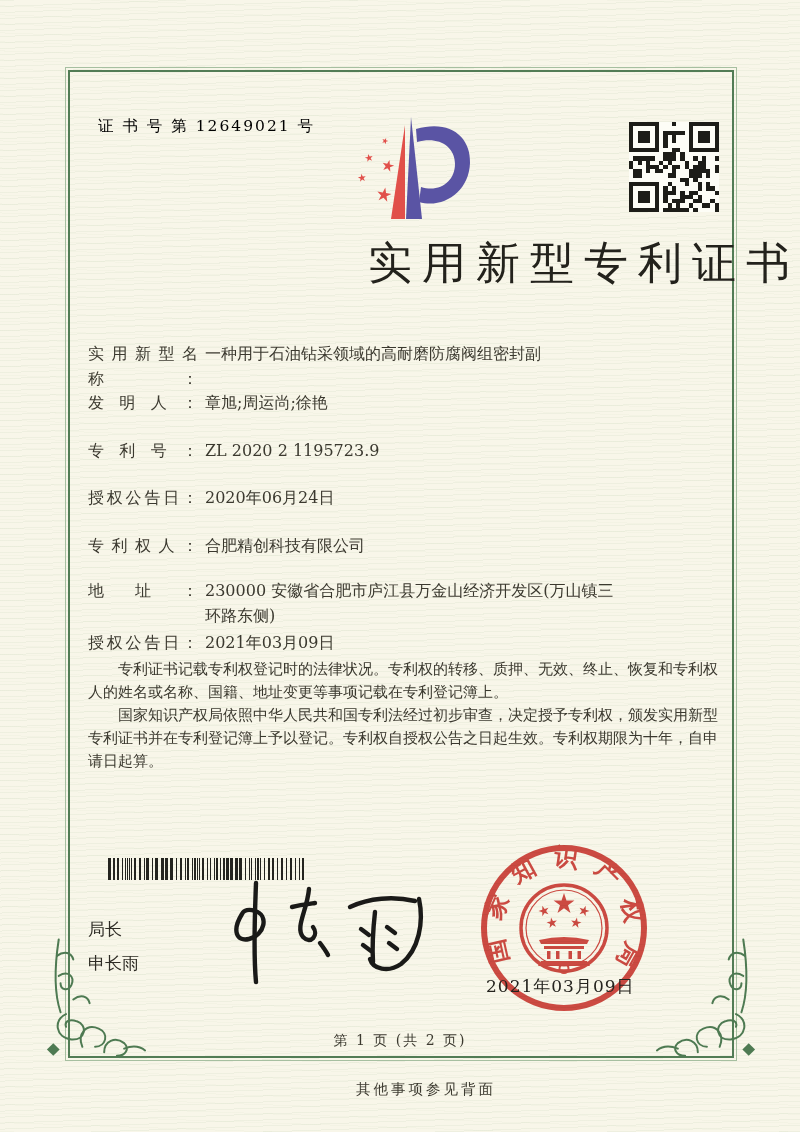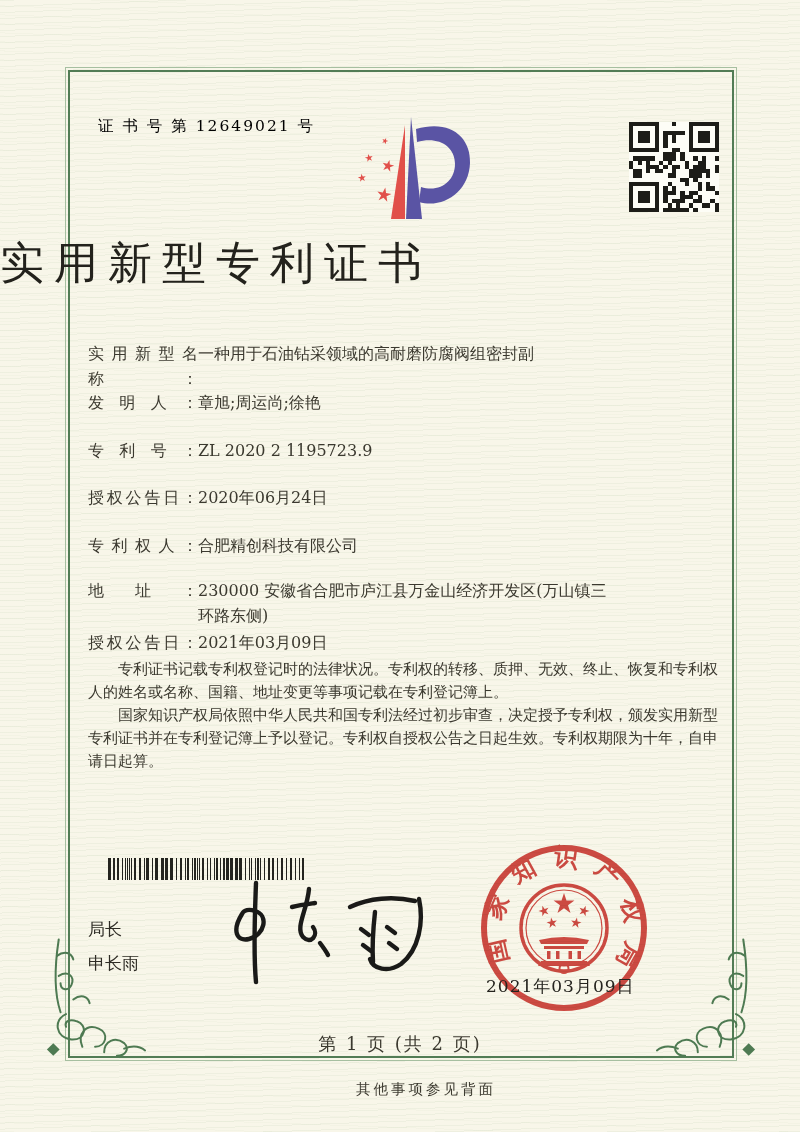--- a/index.html
+++ b/index.html
@@ -30,7 +30,7 @@
   .logo{position:absolute;left:338px;top:114px;width:135px;height:120px;}
   .qr{position:absolute;left:629px;top:122px;width:90px;height:90px;}
   .title{
-    position:absolute;left:0;top:234px;width:100%;text-align:left;
+    position:absolute;left:0;top:234px;width:100%;text-align:right;
     font-size:44px;letter-spacing:10px;color:#23221c;font-weight:500;white-space:nowrap;
   }
   .field-row{position:absolute;left:88px;width:650px;font-size:16px;line-height:25px;color:#3b392f;}

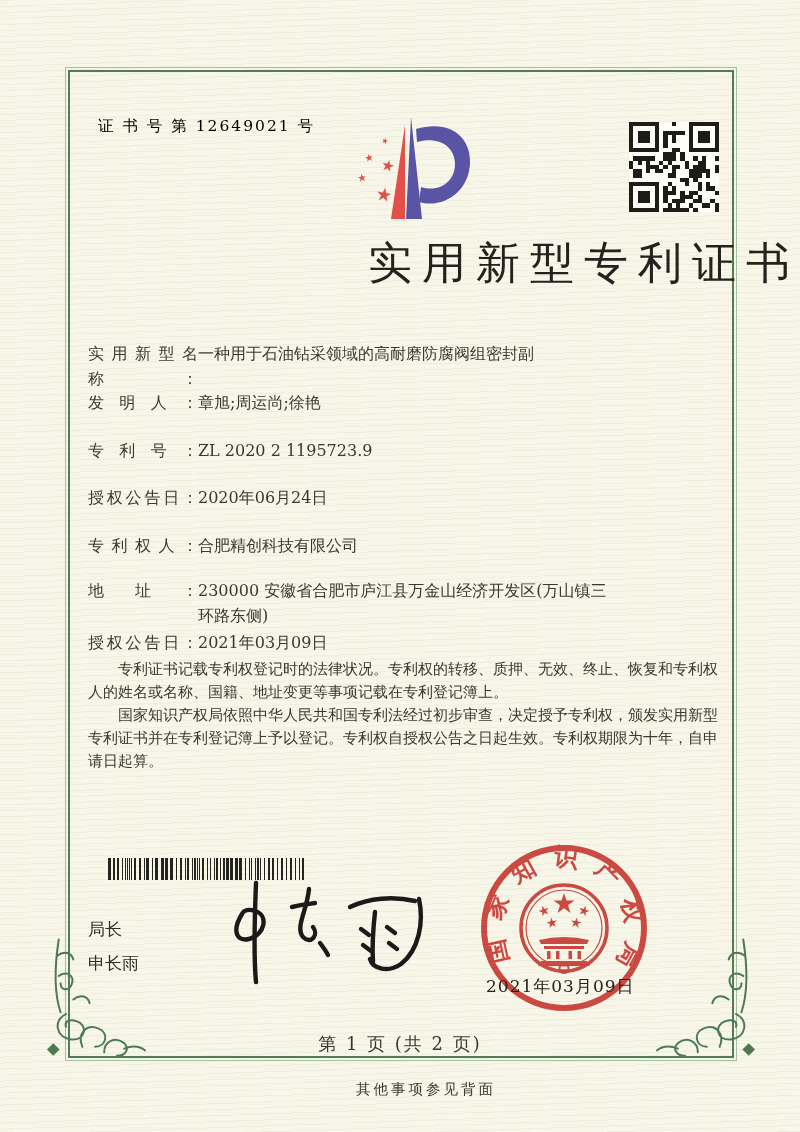--- a/index.html
+++ b/index.html
@@ -35,7 +35,7 @@
   }
   .field-row{position:absolute;left:88px;width:650px;font-size:16px;line-height:25px;color:#3b392f;}
   .f-label{display:inline-block;width:110px;text-align:justify;text-align-last:justify;vertical-align:top;}
-  .f-value{display:inline-block;margin-left:0;max-width:430px;vertical-align:top;}
+  .f-value{display:inline-block;margin-left:7px;max-width:430px;vertical-align:top;}
   .pair2{position:absolute;left:302px;top:0;white-space:nowrap;}
   .body-text{
     position:absolute;left:88px;top:658px;width:630px;

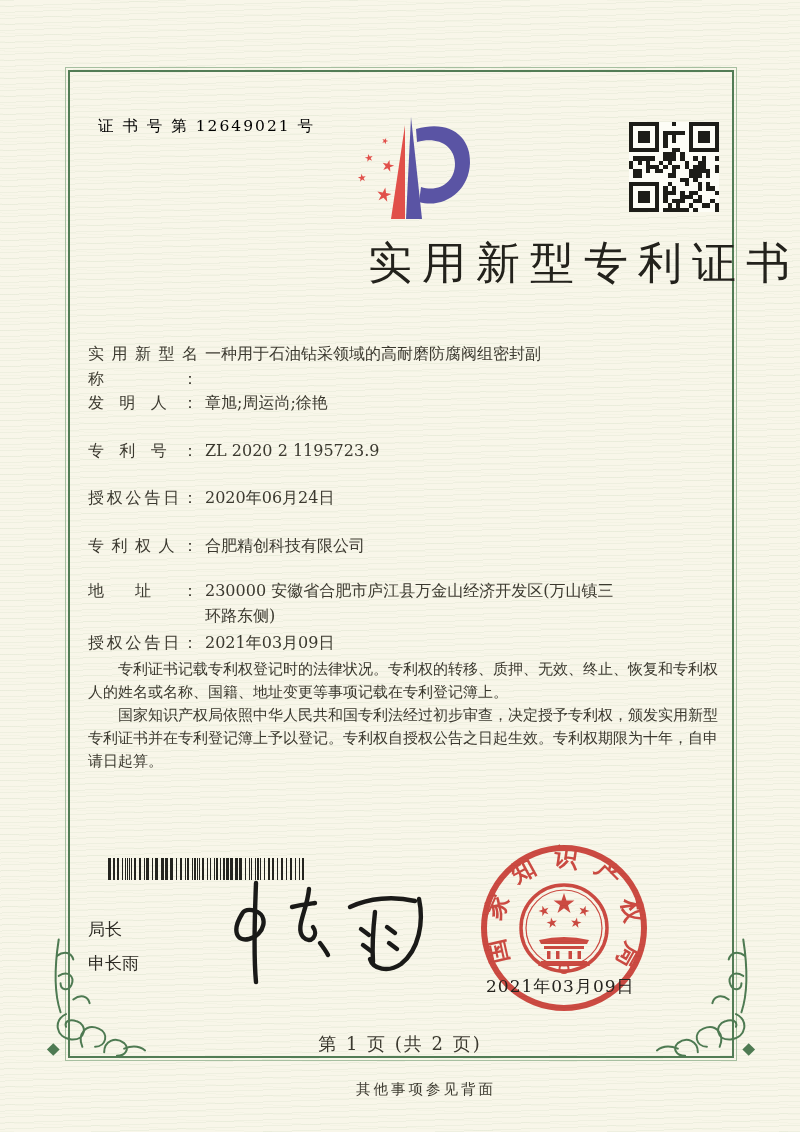--- a/index.html
+++ b/index.html
@@ -50,7 +50,7 @@
   .flourish{position:absolute;width:100px;height:135px;}
   .flourish.bl{left:46px;top:932px;}
   .flourish.br{left:656px;top:932px;transform:scaleX(-1);}
-  .page-indicator{position:absolute;left:0;top:1032px;width:100%;text-align:center;font-size:18px;letter-spacing:2px;color:#3b392f;}
+  .page-indicator{position:absolute;left:0;top:1032px;width:100%;text-align:center;font-size:14px;letter-spacing:2px;color:#3b392f;}
   .back-note{position:absolute;left:0;top:1080px;width:100%;text-align:center;font-size:14.5px;letter-spacing:3px;color:#3c3a30;padding-left:26px;}
 </style>
 </head>

